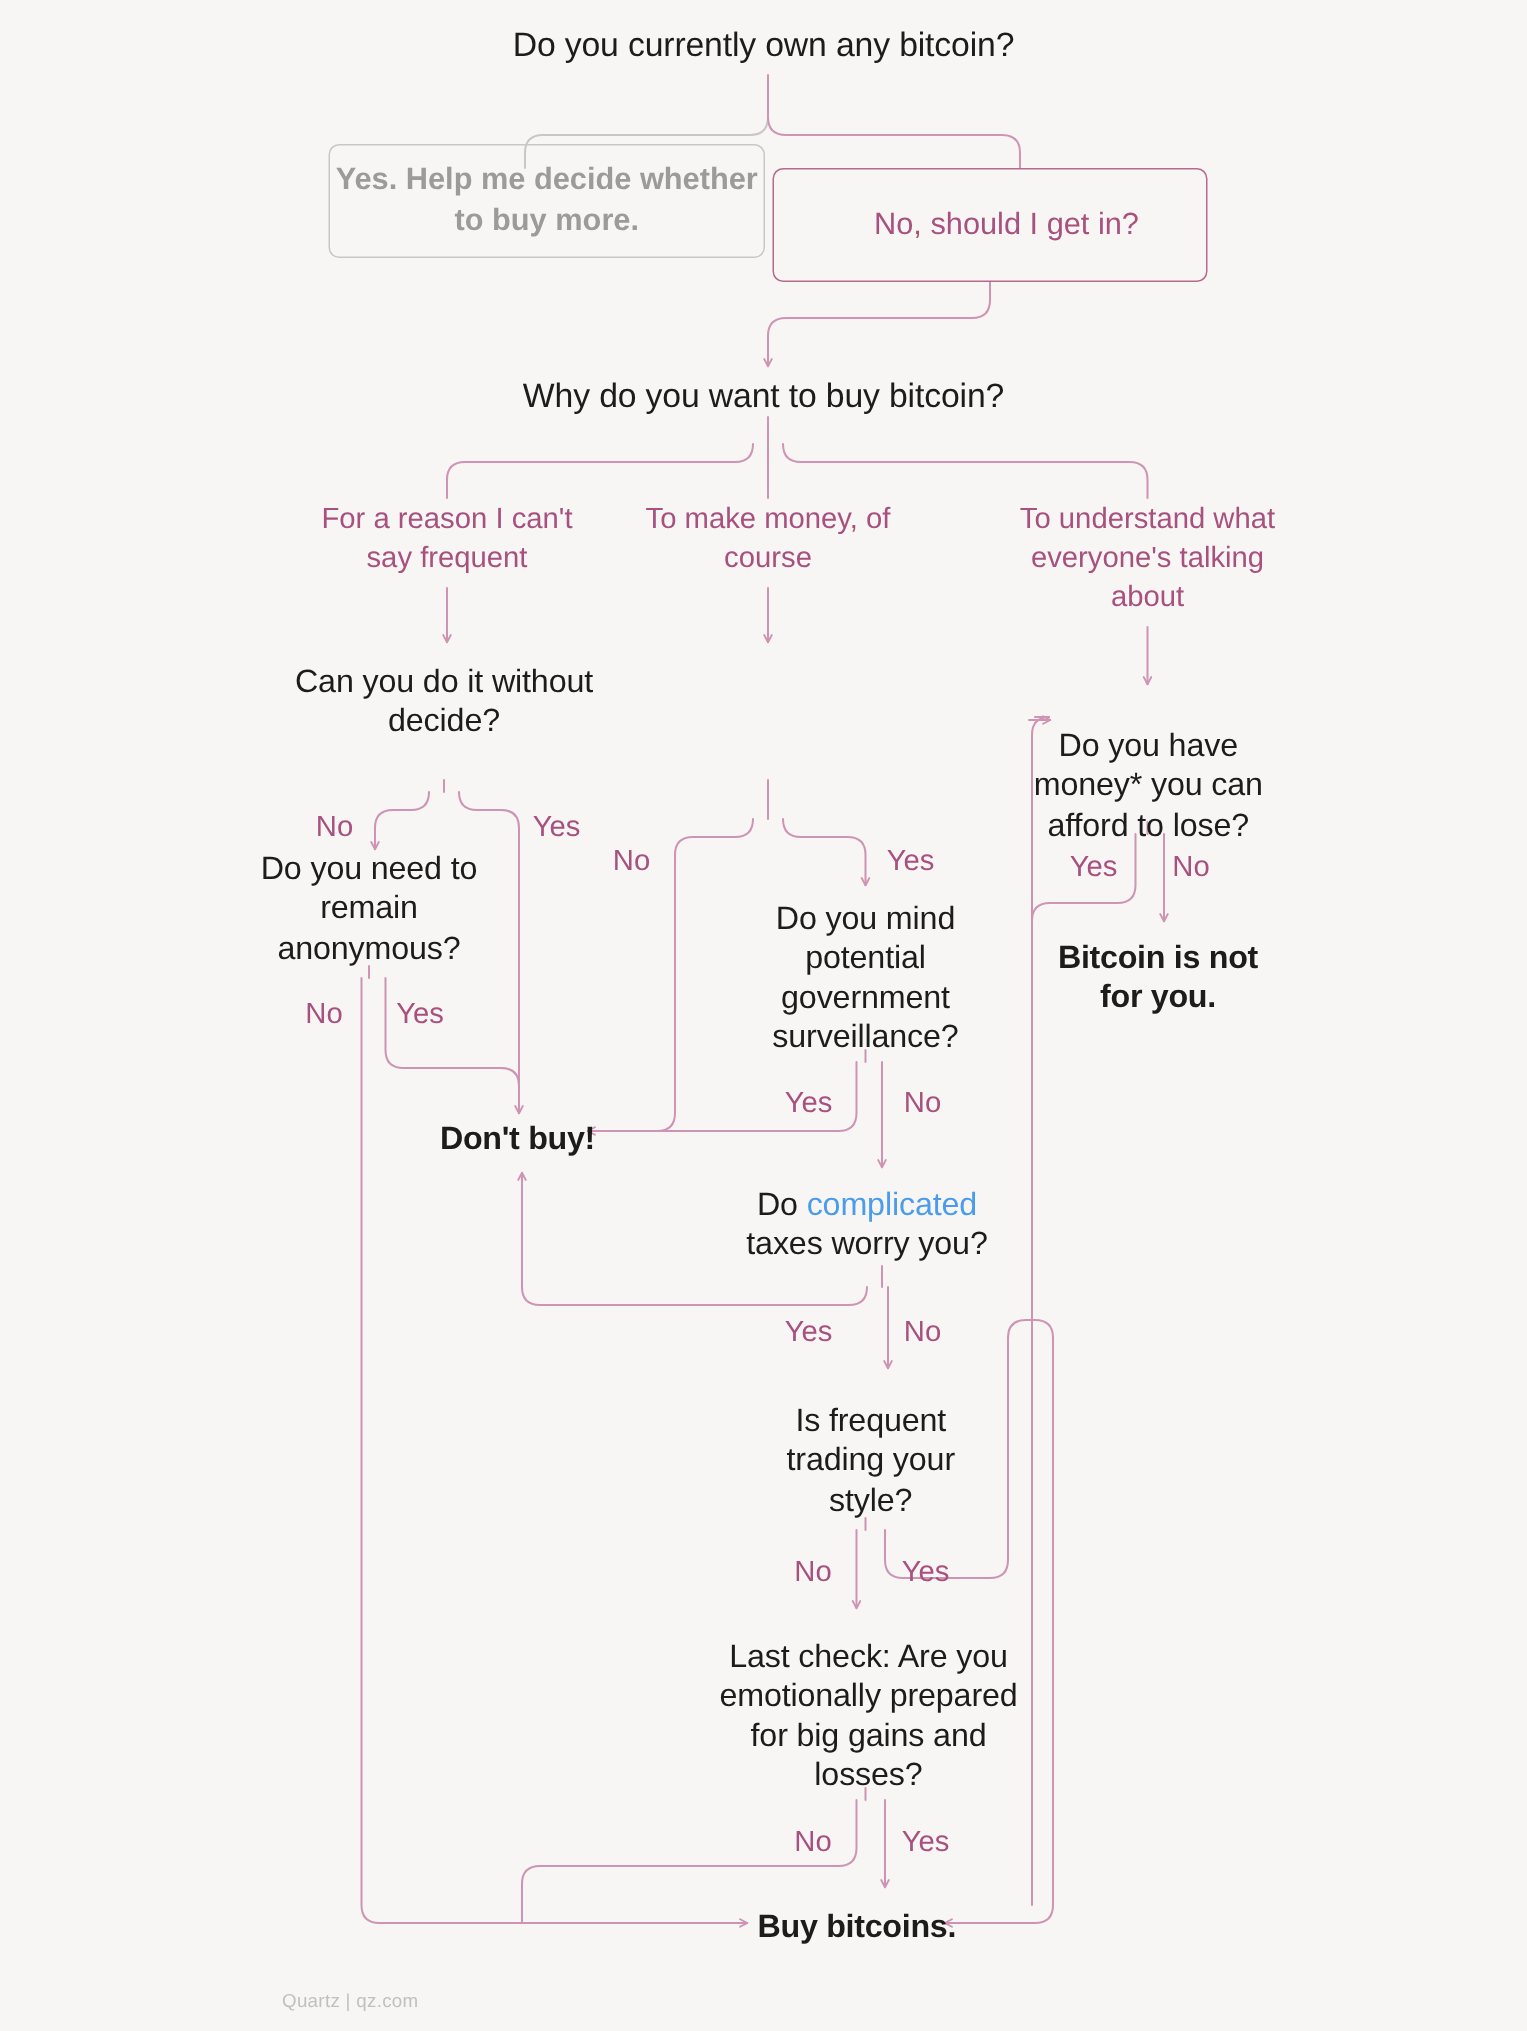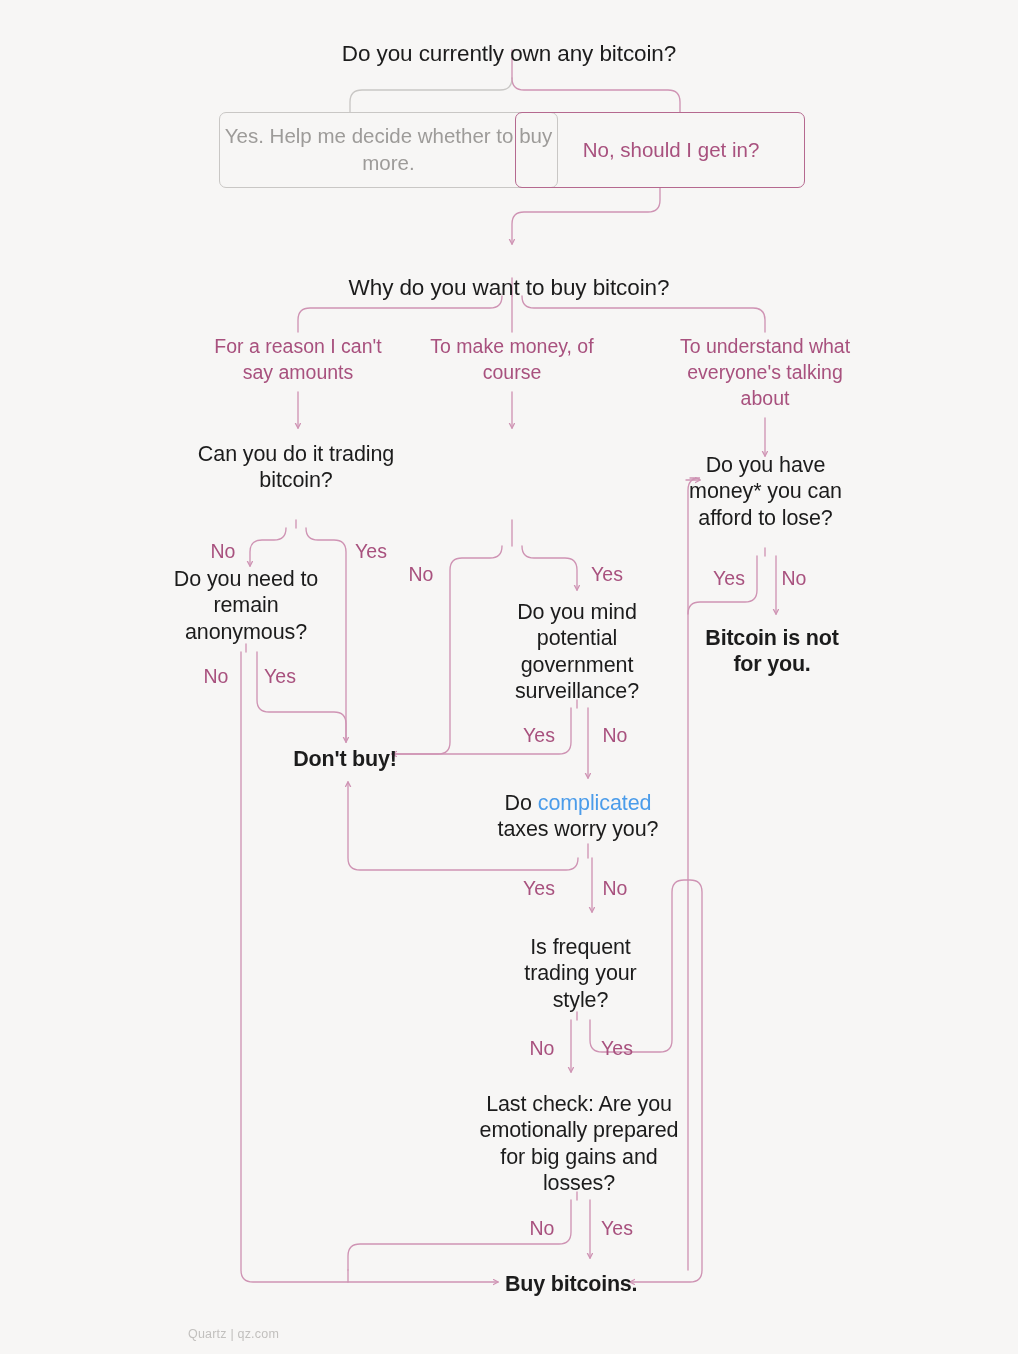--- a/index.html
+++ b/index.html
@@ -36,7 +36,6 @@
   }
   .q-title {
     font-size: 22.5px;
-    margin-top: 24px;
   }
   .term {
     font-size: 21.5px;

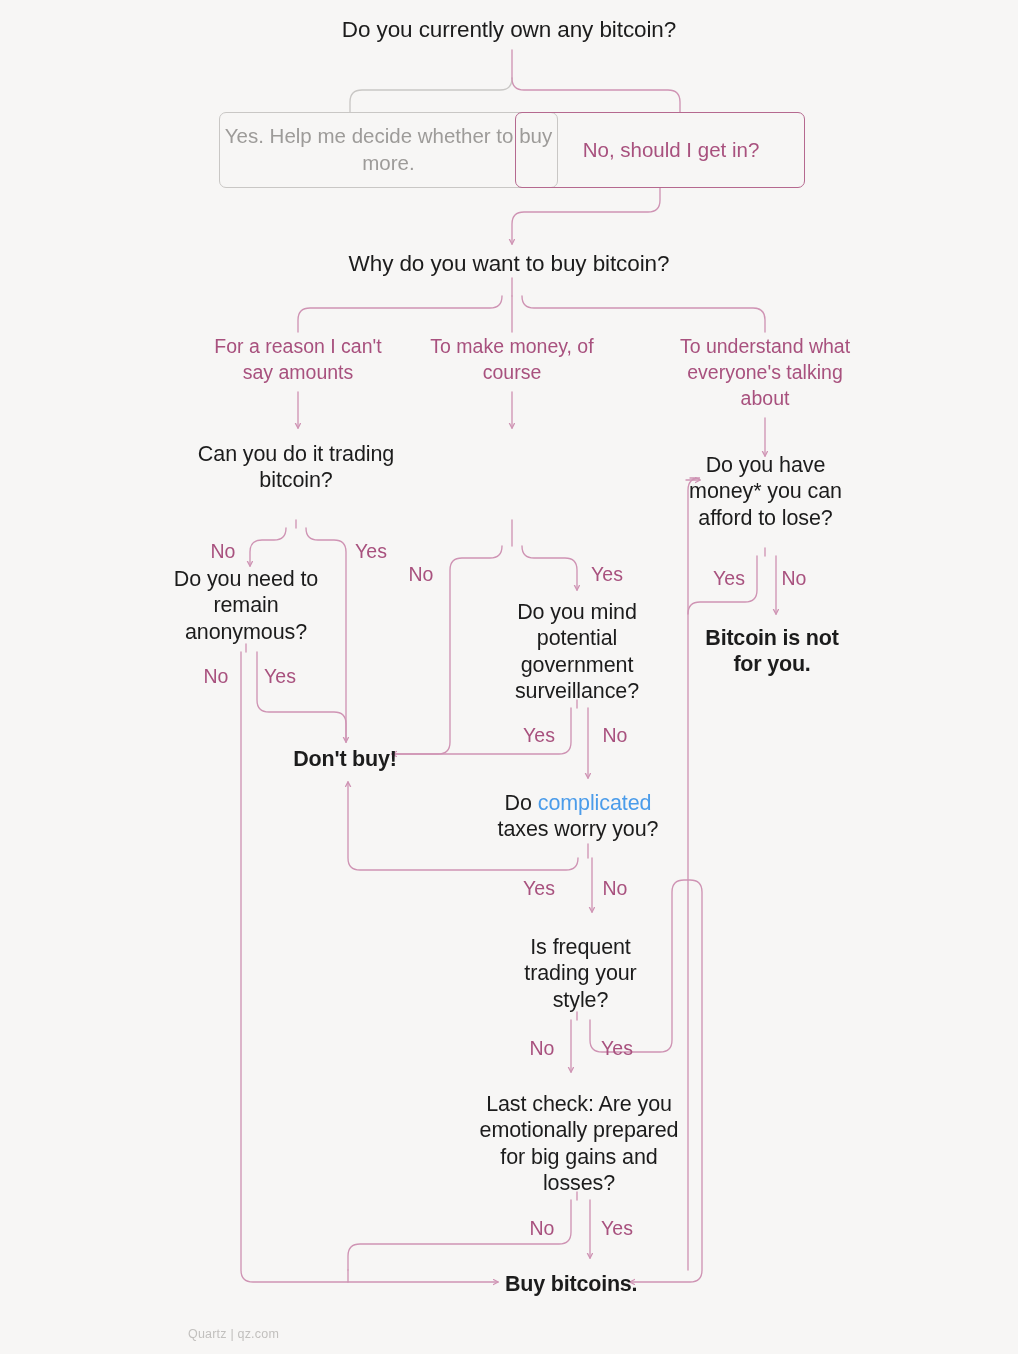--- a/index.html
+++ b/index.html
@@ -185,7 +185,7 @@
 
   <div class="node q q-title" style="left:0; top:16px; width:1018px;">Do you currently own any bitcoin?</div>
 
-  <div class="choice-box inactive" style="left:219px; top:112px; width:339px; height:76px;">
+  <div class="choice-box inactive" style="left:219px; top:96px; width:291px; height:76px;font-weight:bold;">
     <span>Yes. Help me decide whether to buy more.</span>
   </div>
 

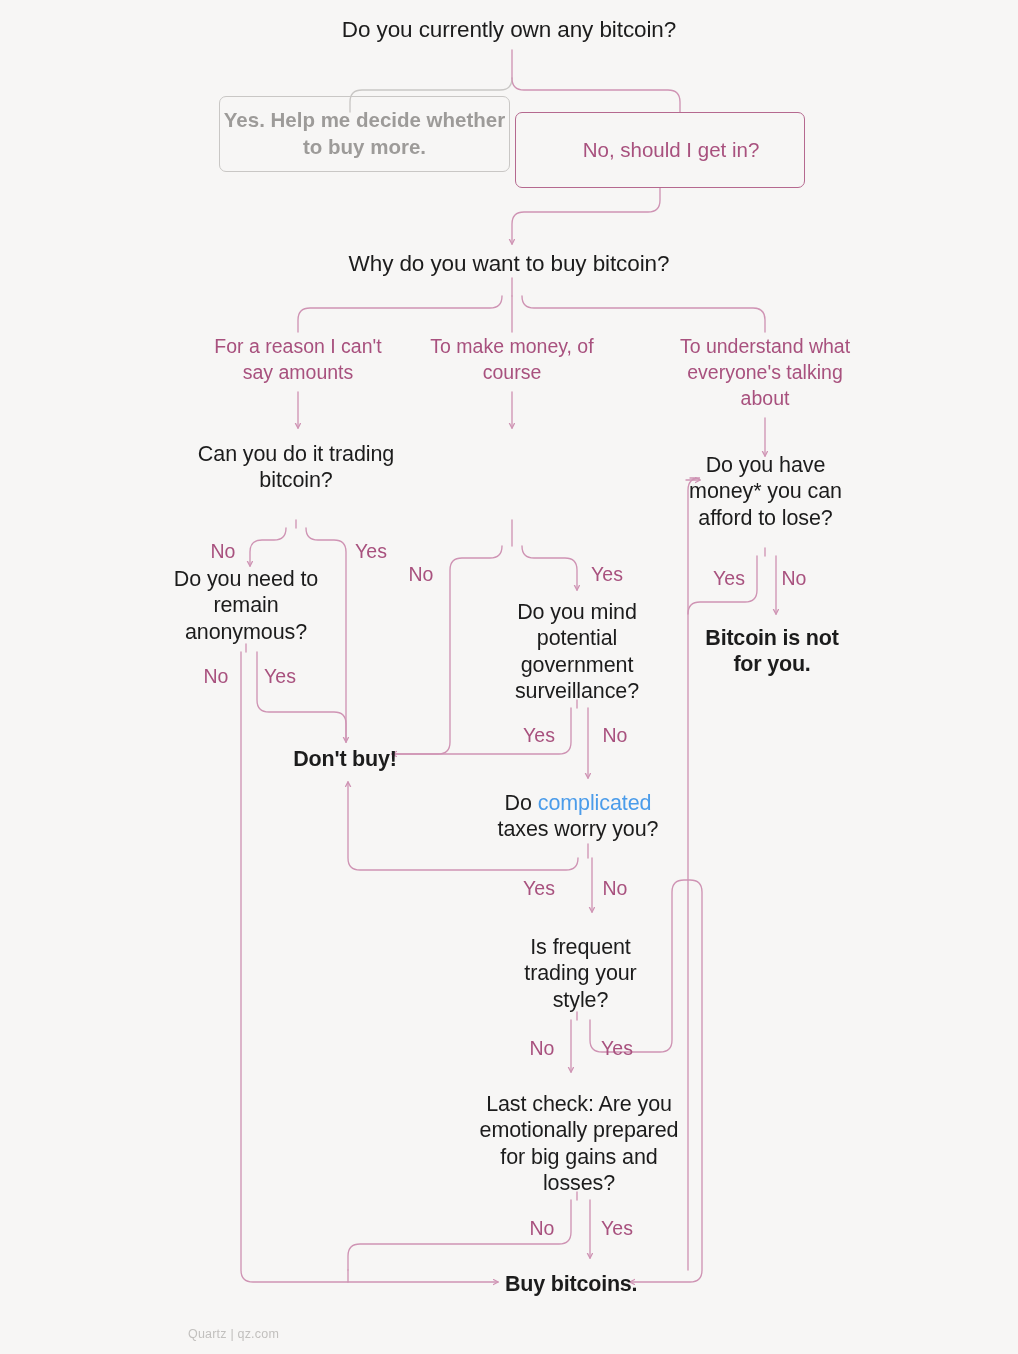--- a/index.html
+++ b/index.html
@@ -195,7 +195,7 @@
 
   <div class="node q q-title" style="left:0; top:250px; width:1018px;">Why do you want to buy bitcoin?</div>
 
-  <div class="opt" style="left:198px; top:334px; width:200px;">For a reason I can't say amounts</div>
+  <div class="opt" style="left:198px; top:334px; width:200px;">For a reason I can't say frequent</div>
 
   <div class="opt" style="left:422px; top:334px; width:180px;">To make money, of course</div>
 

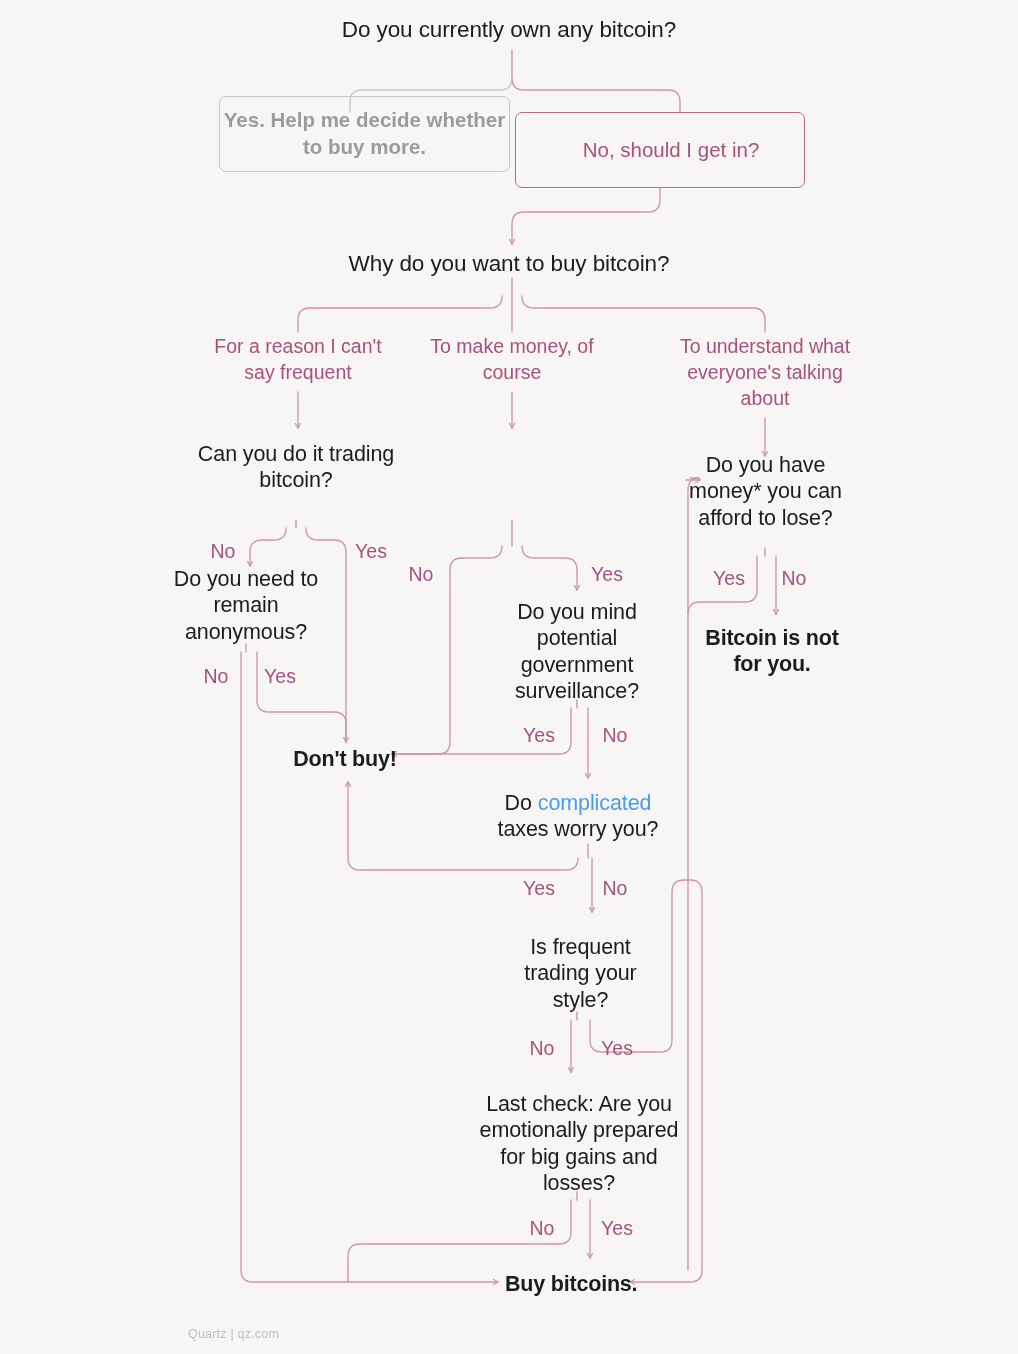--- a/index.html
+++ b/index.html
@@ -201,7 +201,7 @@
 
   <div class="opt" style="left:673px; top:334px; width:184px;">To understand what everyone's talking about</div>
 
-  <div class="node q" style="left:196px; top:441px; width:200px;">Can you do it trading bitcoin?</div>
+  <div class="node q" style="left:196px; top:441px; width:200px;">Can you do it without decide?</div>
 
 
   <div class="node q" style="left:683px; top:452px; width:165px;">Do you have money* you can afford to lose?</div>

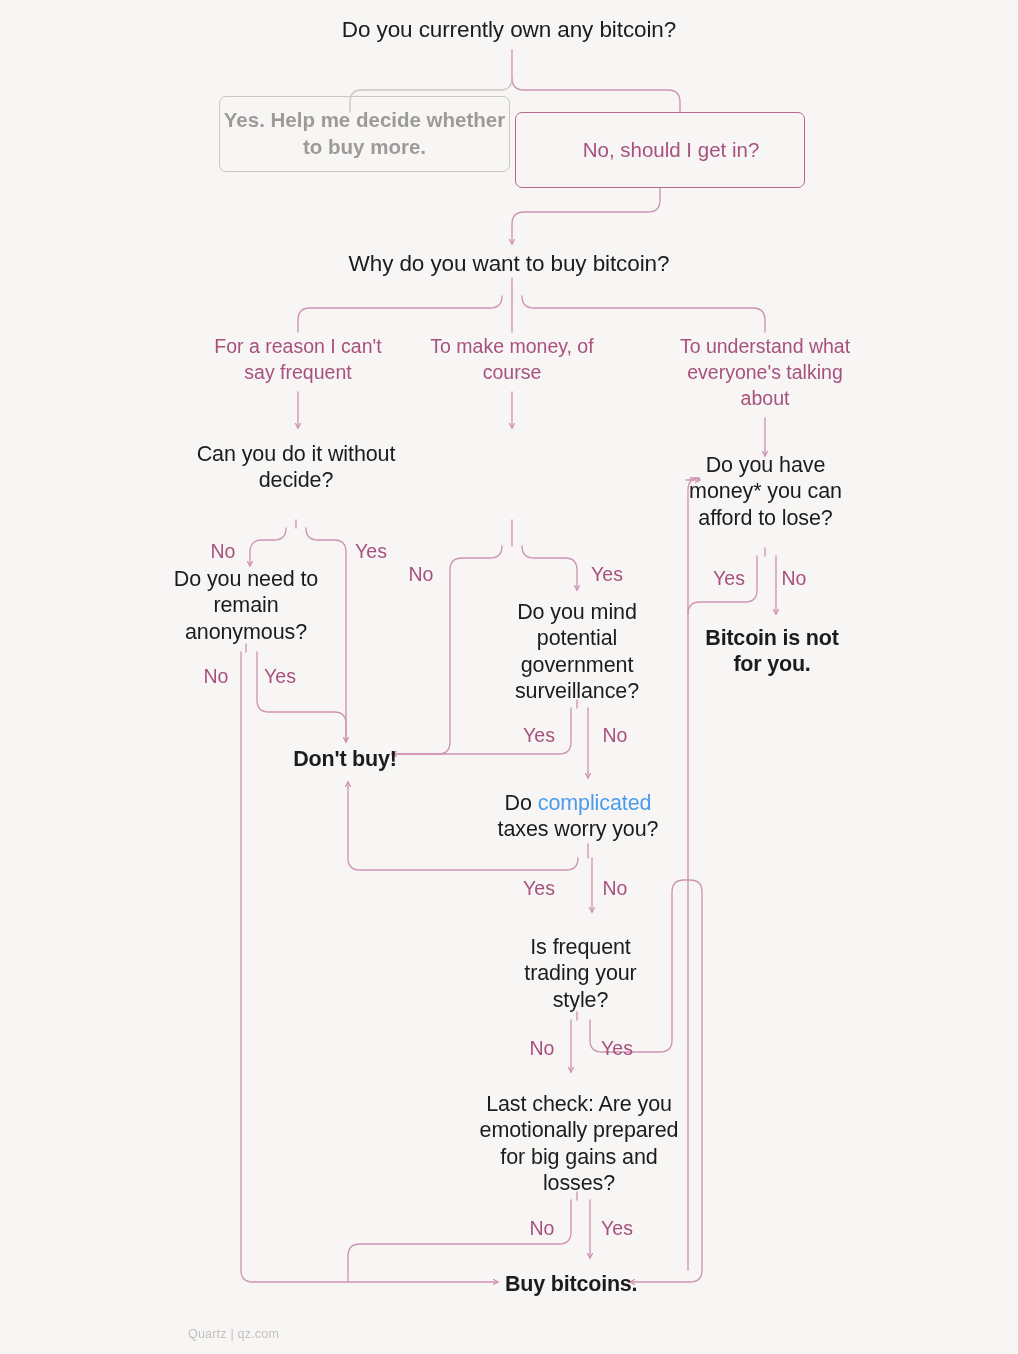--- a/index.html
+++ b/index.html
@@ -204,7 +204,7 @@
   <div class="node q" style="left:196px; top:441px; width:200px;">Can you do it without decide?</div>
 
 
-  <div class="node q" style="left:683px; top:452px; width:165px;">Do you have money* you can afford to lose?</div>
+  <div class="node q" style="left:683px; top:484px; width:165px;">Do you have money* you can afford to lose?</div>
 
   <div class="node q" style="left:168px; top:566px; width:156px;">Do you need to remain anonymous?</div>
 

